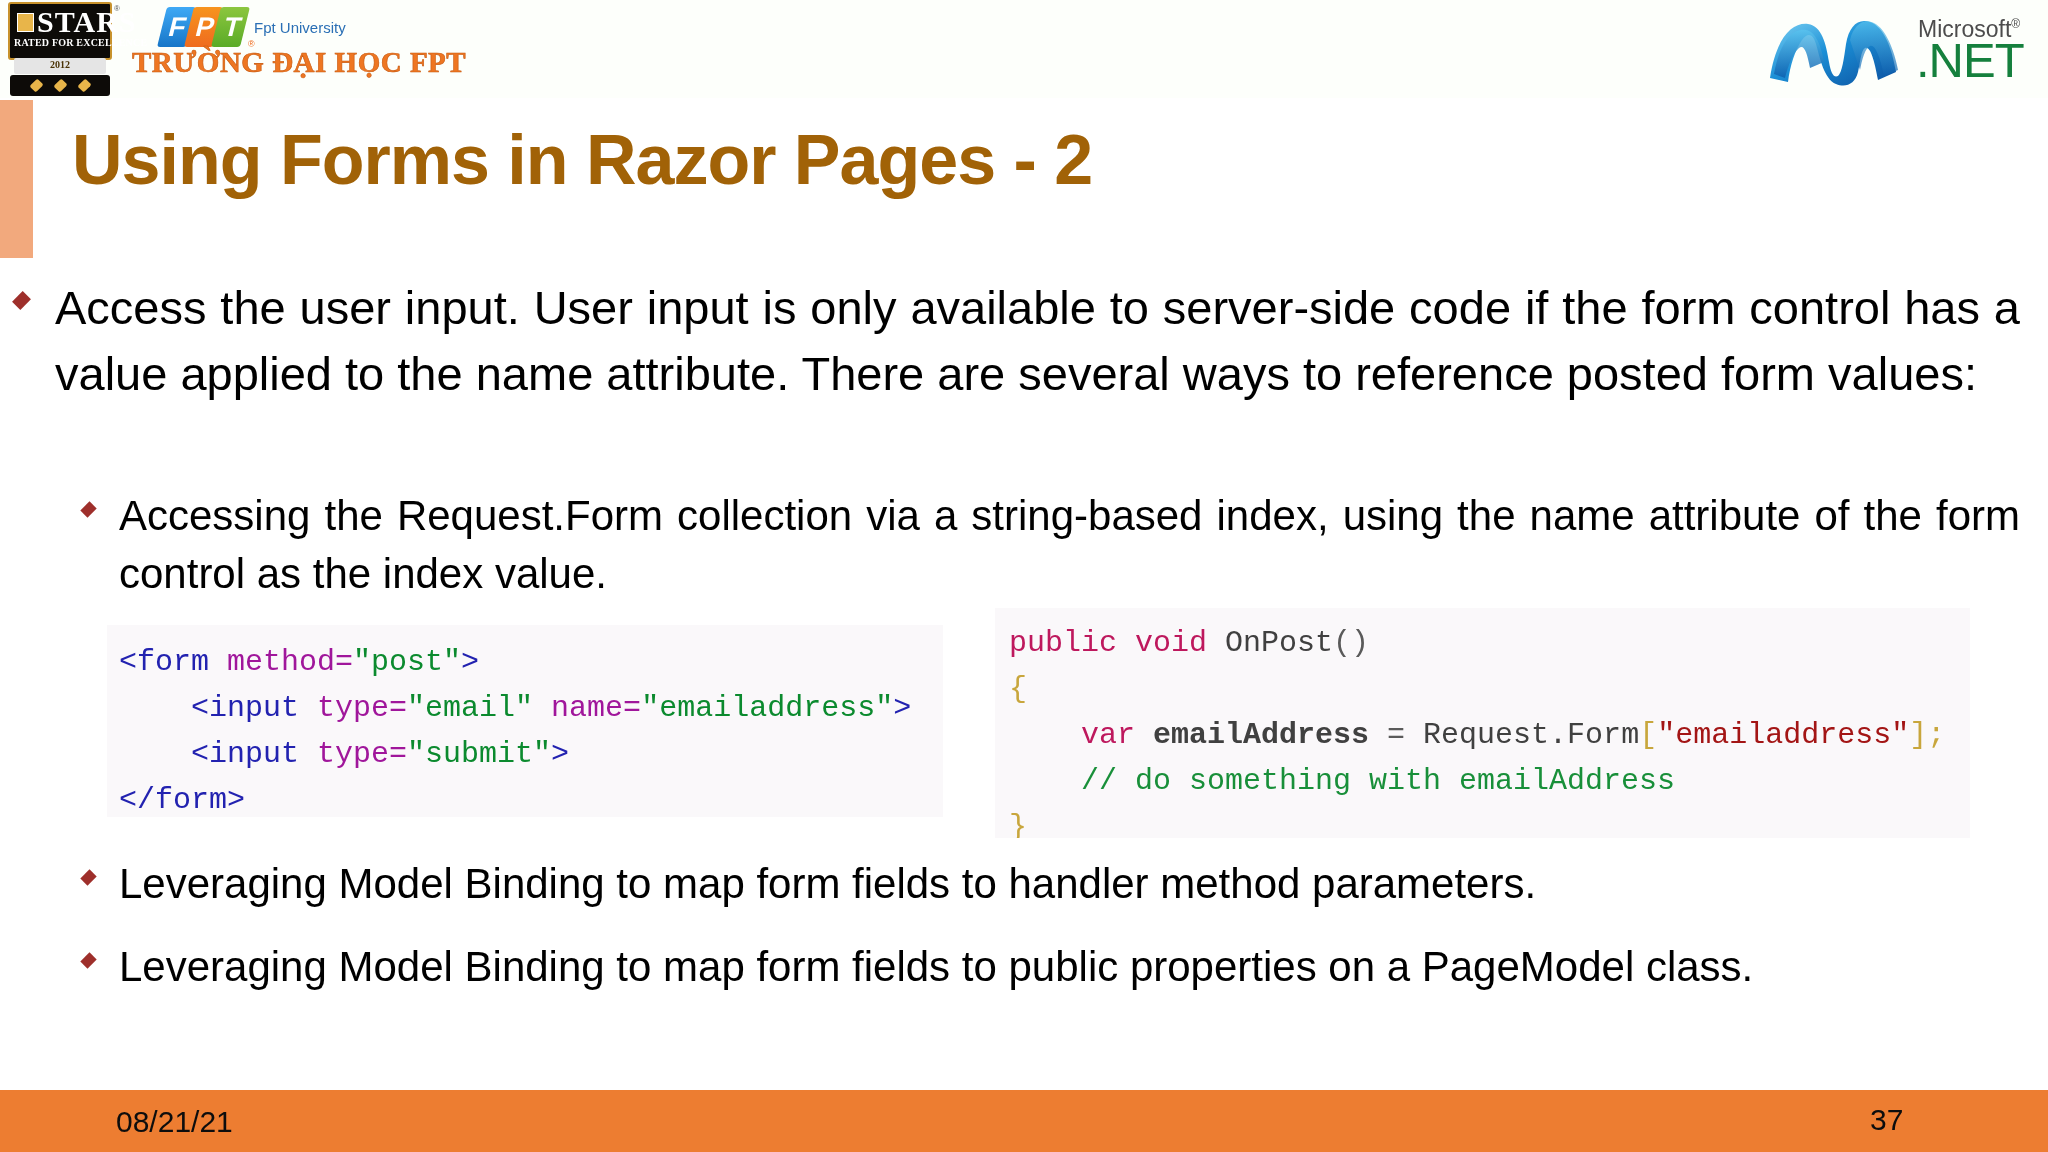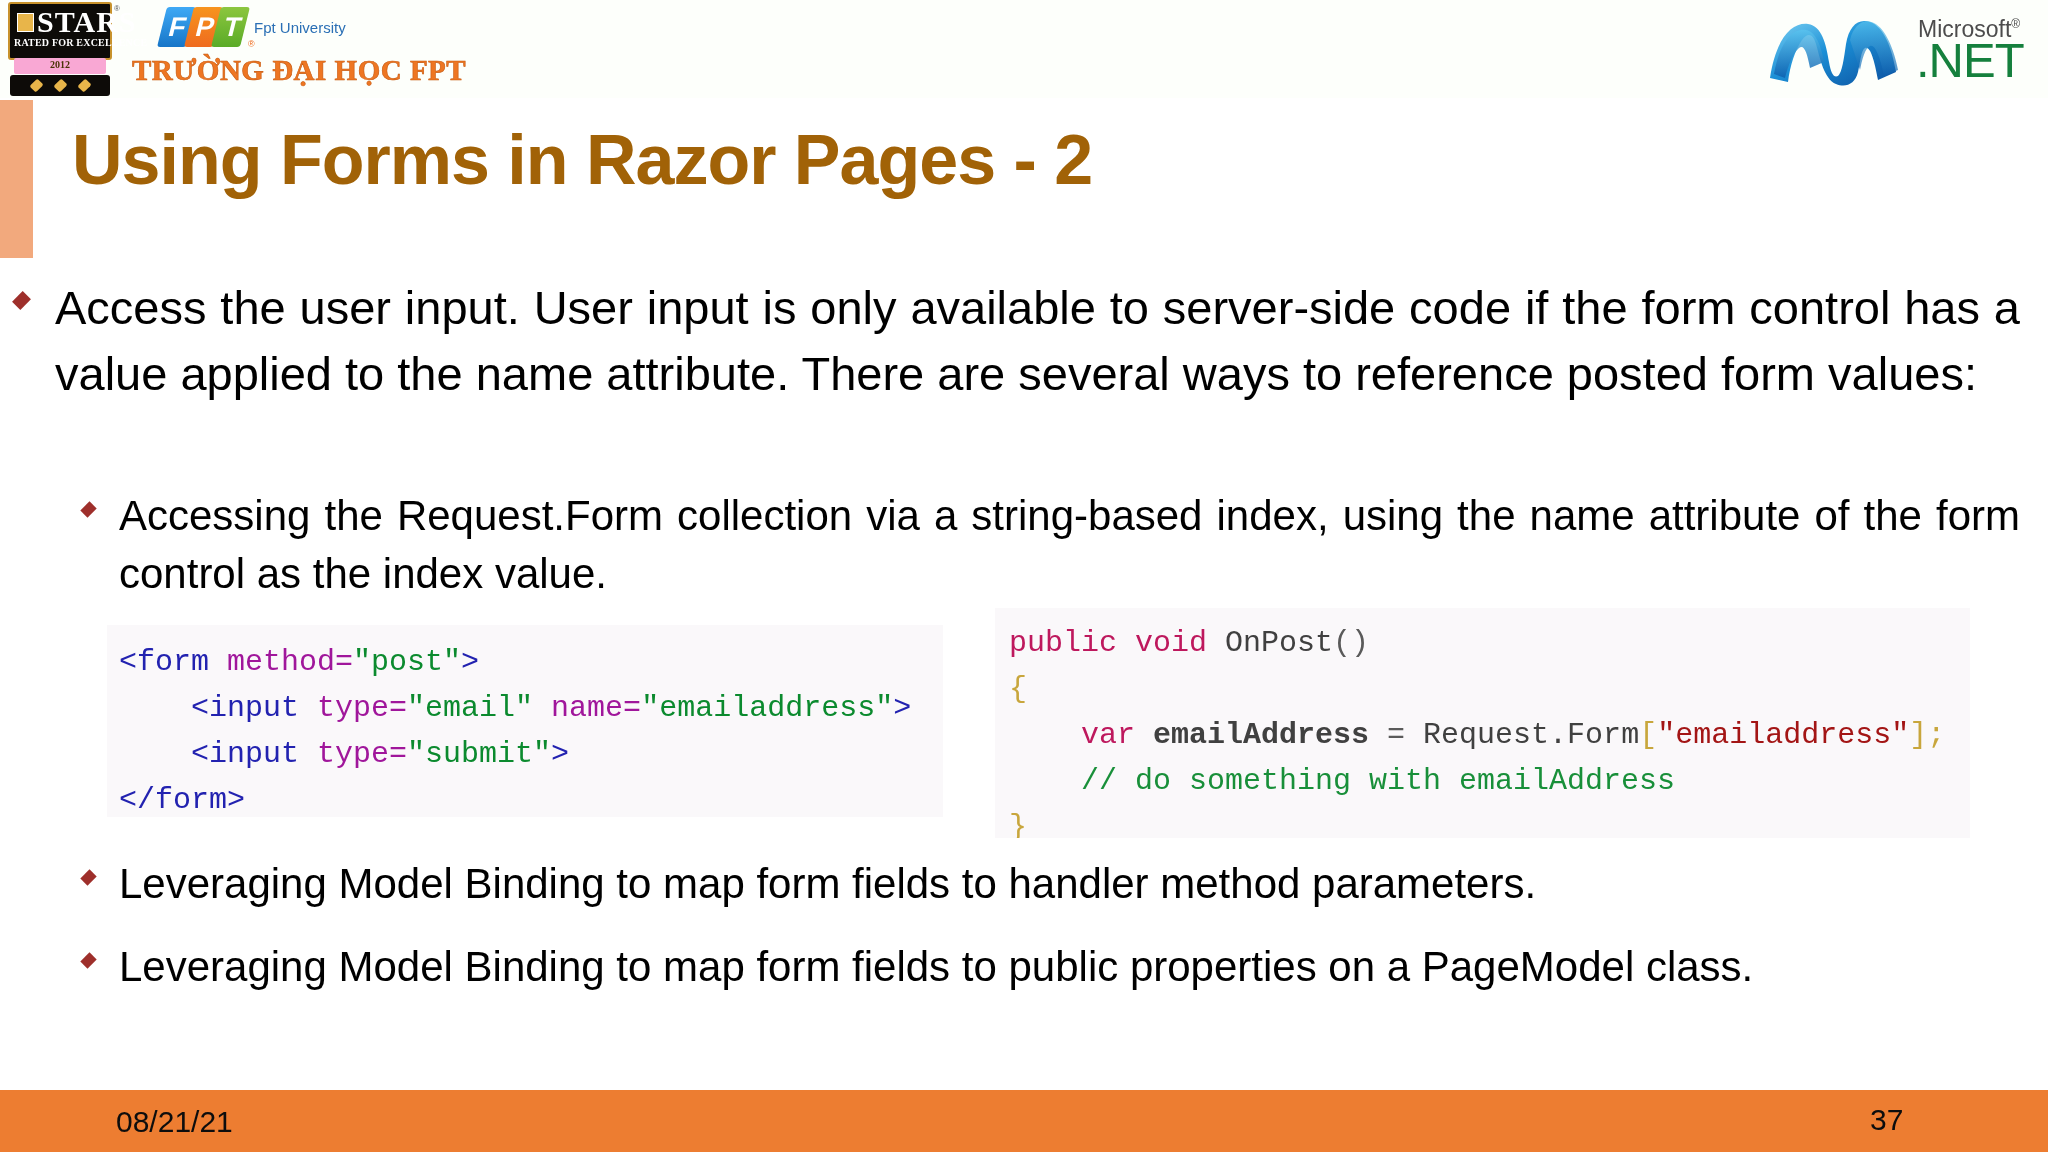--- a/index.html
+++ b/index.html
@@ -75,7 +75,7 @@
     position: absolute;
     left: 6px; top: 56px;
     width: 92px; height: 16px;
-    background: #f9a8d4;
+    background: #e5e5e5;
     border-radius: 2px;
   }
   .stars-year {

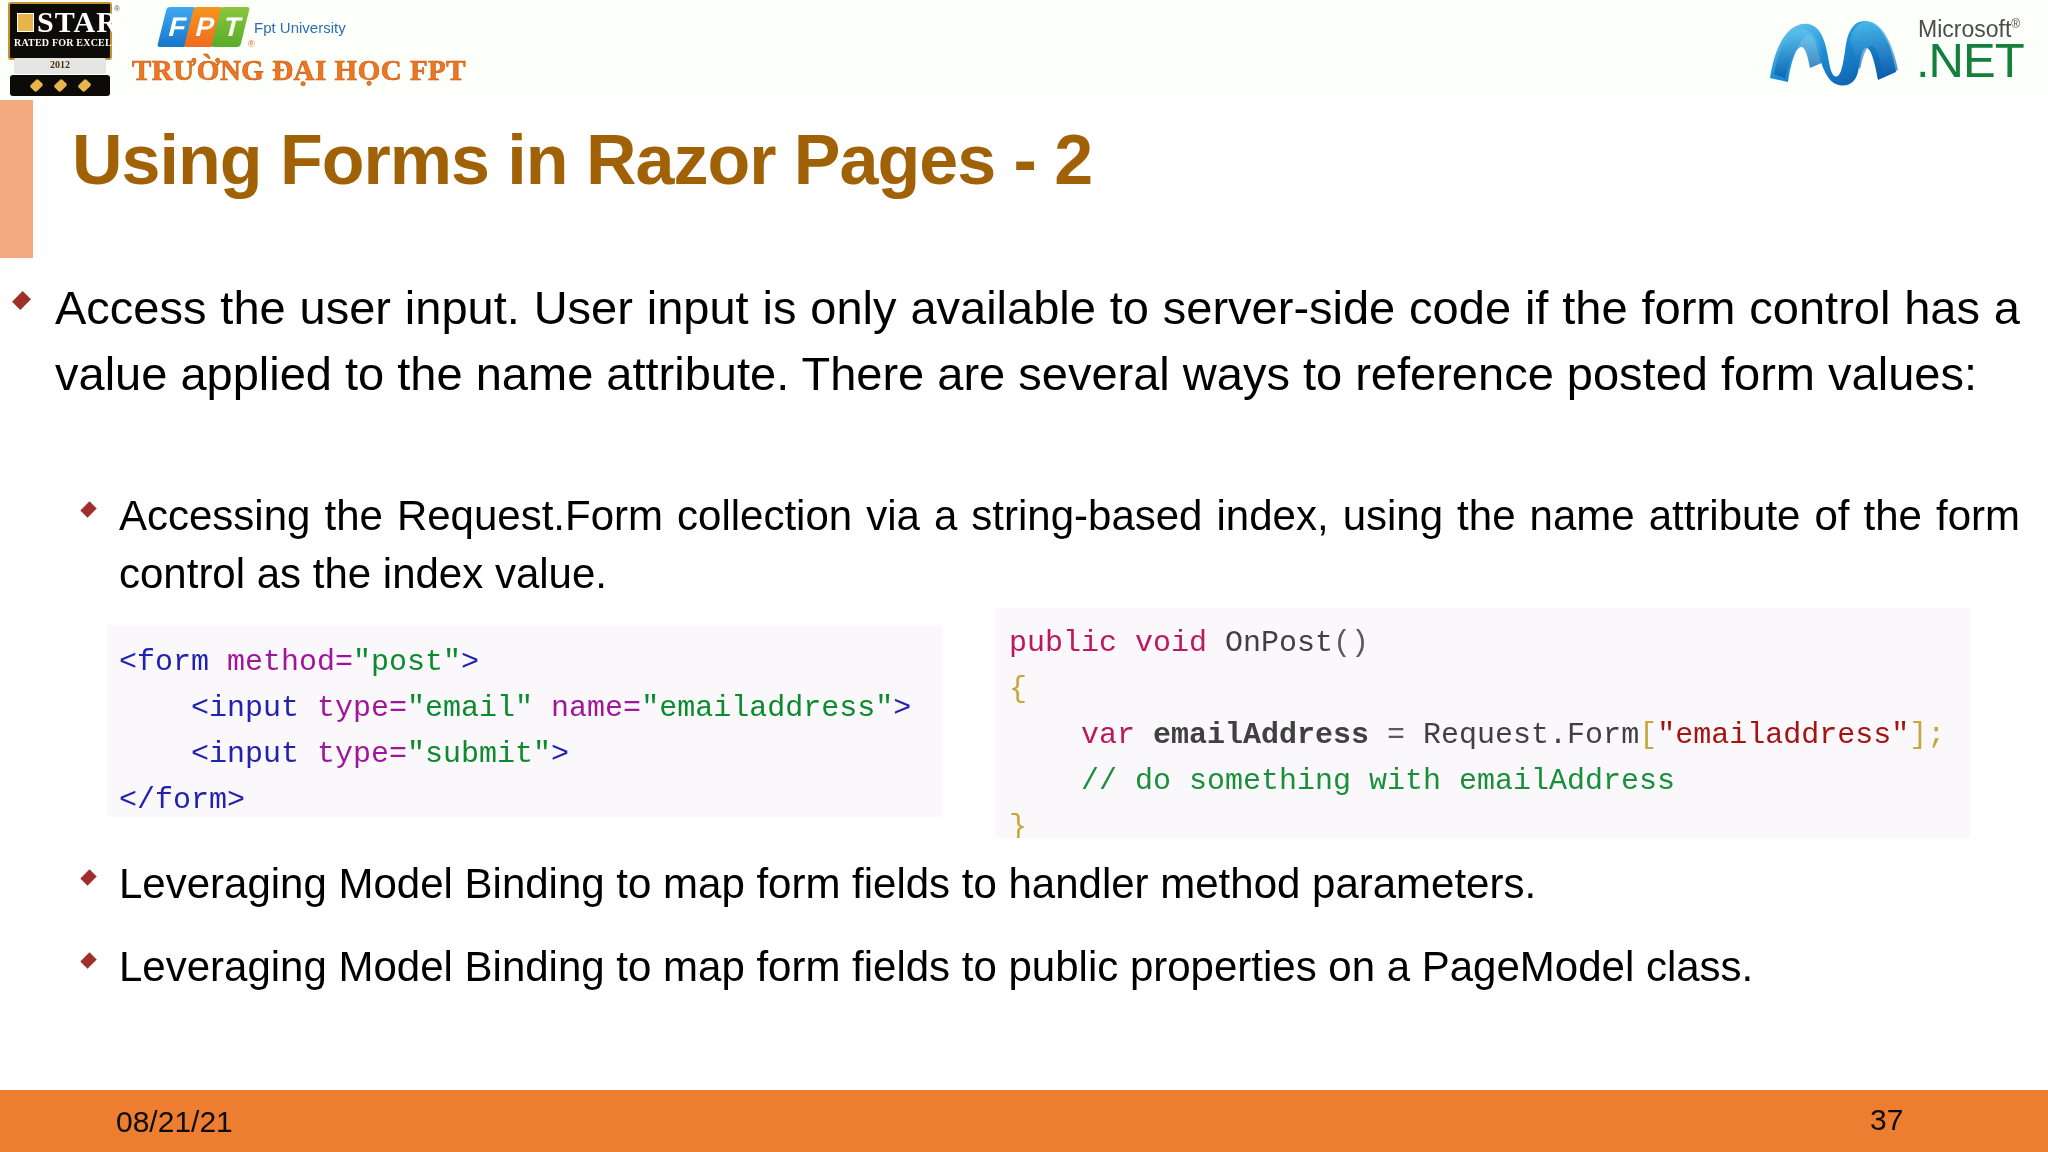--- a/index.html
+++ b/index.html
@@ -140,7 +140,7 @@
   }
   .fpt-reg { position: absolute; left: 86px; top: 33px; font-size: 9px; color: #ef6b1f; }
   .truong {
-    position: absolute; left: 132px; top: 54px;
+    position: absolute; left: 132px; top: 46px;
     font-family: "Liberation Serif", serif;
     font-weight: bold;
     font-size: 29px;

